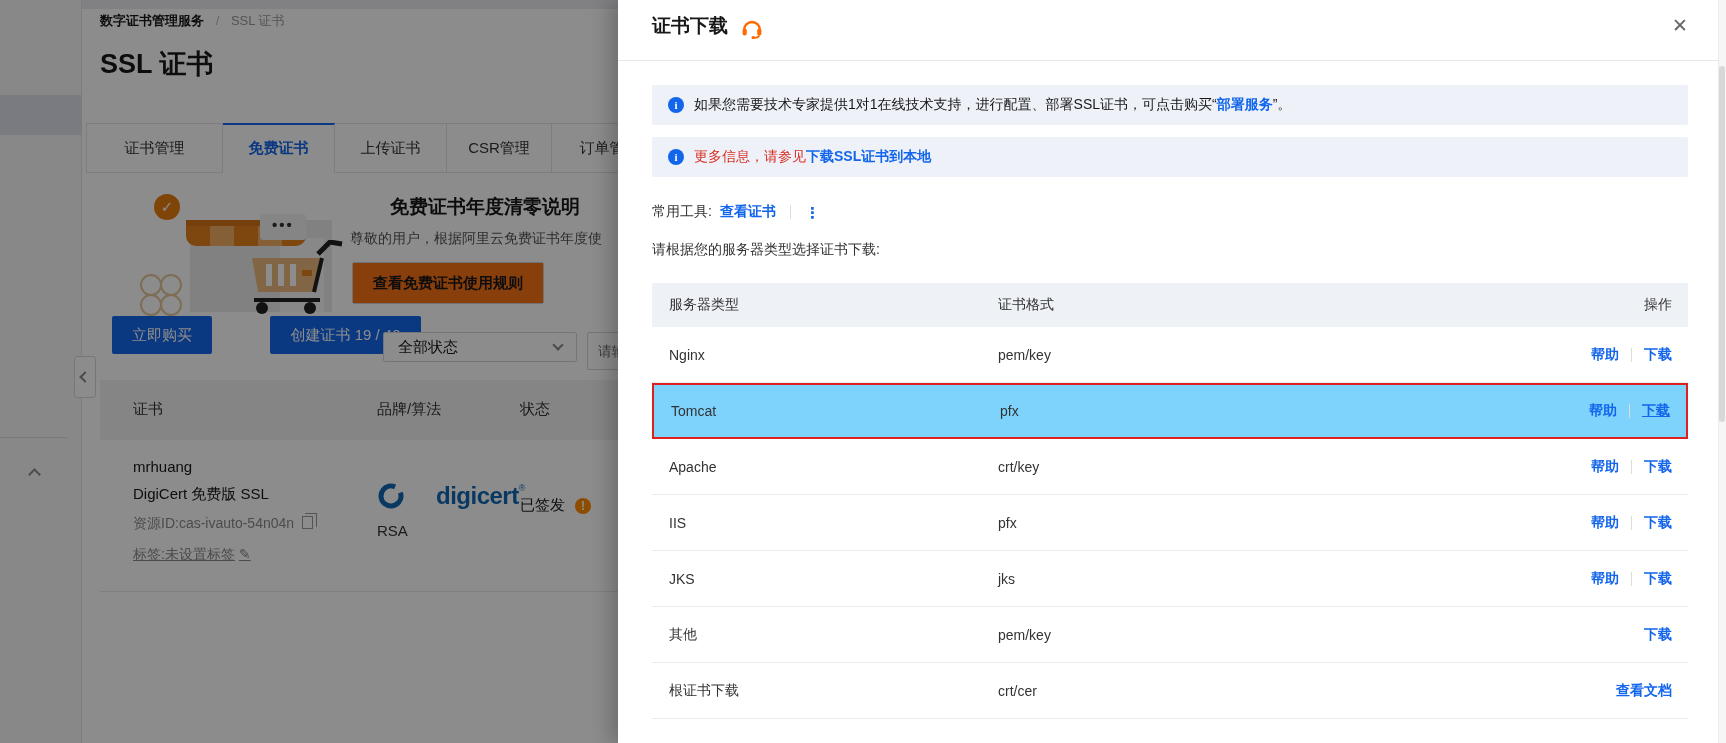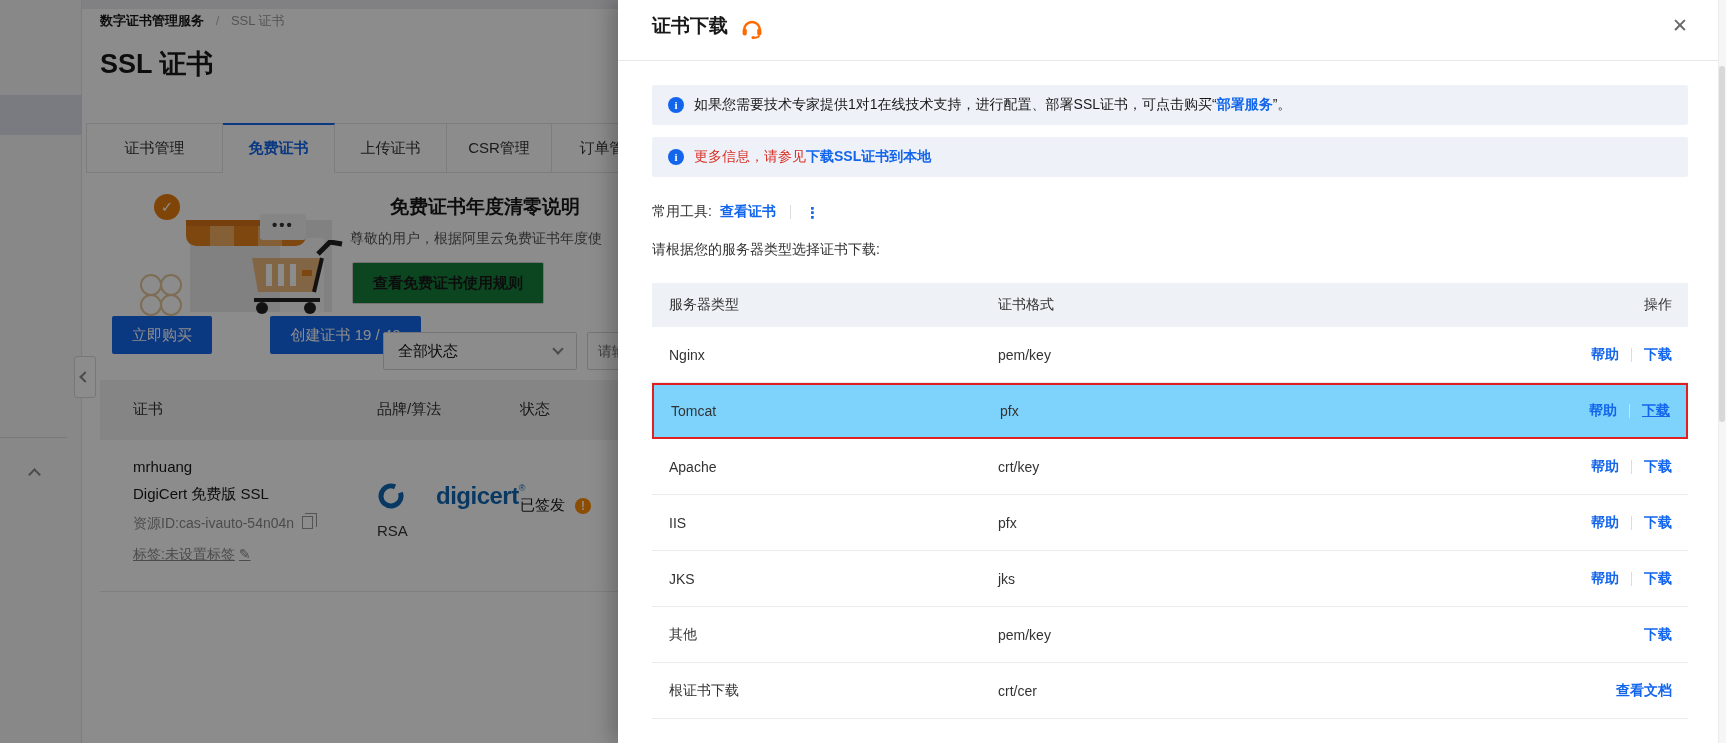--- a/index.html
+++ b/index.html
@@ -45,7 +45,7 @@
 
   .notice-title { position:absolute; left:350px; top:194px; font-size:19px; font-weight:bold; color:#181818;margin-left:40px; }
   .notice-desc { position:absolute; left:350px; top:230px; font-size:14px; color:#555; white-space:nowrap; width:600px; }
-  .notice-btn { position:absolute; left:352px; top:262px; width:192px; height:42px; background:#15803d; border:1px solid #cfd0d2; border-radius:2px; font-size:15px; color:#181818; font-weight:bold; display:flex; align-items:center; justify-content:center; cursor:pointer; }
+  .notice-btn { position:absolute; left:352px; top:262px; width:192px; height:42px; background:#f97316; border:1px solid #cfd0d2; border-radius:2px; font-size:15px; color:#181818; font-weight:bold; display:flex; align-items:center; justify-content:center; cursor:pointer; }
 
   .btn-primary { position:absolute; top:316px; height:38px; background:#1366ec; color:#fff; font-size:15px; border:none; border-radius:2px; display:flex; align-items:center; justify-content:center; cursor:pointer; }
   .btn-buy { left:112px; width:100px; }

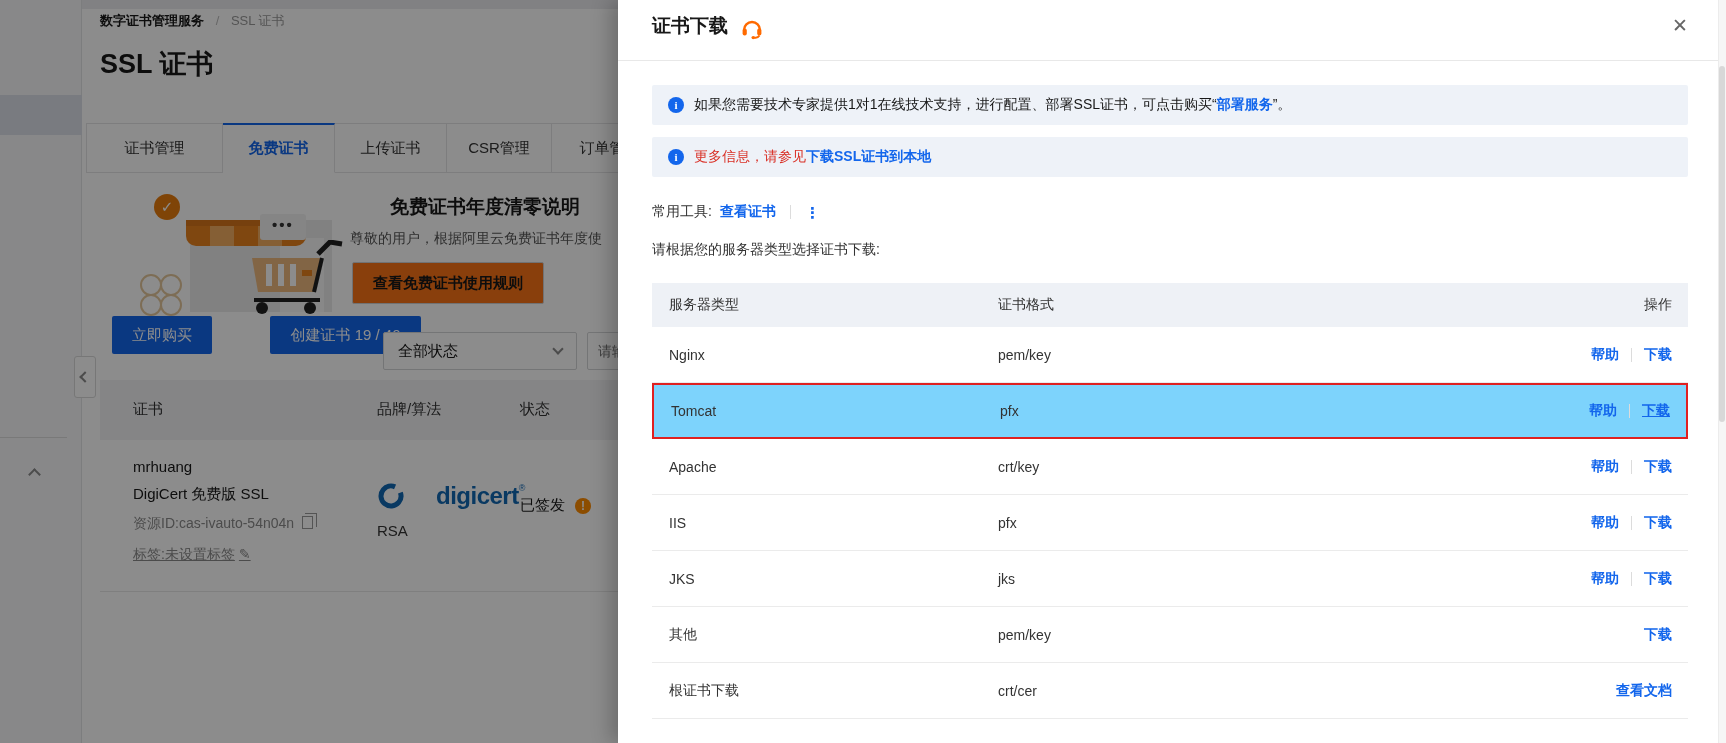--- a/index.html
+++ b/index.html
@@ -50,7 +50,7 @@
   .btn-primary { position:absolute; top:316px; height:38px; background:#1366ec; color:#fff; font-size:15px; border:none; border-radius:2px; display:flex; align-items:center; justify-content:center; cursor:pointer; }
   .btn-buy { left:112px; width:100px; }
   .btn-create { left:222px; width:151px;margin-left:48px; }
-  .select-box { position:absolute; left:383px; top:332px; width:194px; height:38px; border:1px solid #d4d5d7; border-radius:2px; background:#fff; display:flex; align-items:center; justify-content:space-between; padding:0 14px; font-size:15px; color:#181818; cursor:pointer; }
+  .select-box { position:absolute; left:383px; top:332px; width:194px; height:30px; border:1px solid #d4d5d7; border-radius:2px; background:#fff; display:flex; align-items:center; justify-content:space-between; padding:0 14px; font-size:15px; color:#181818; cursor:pointer; }
   .search-input { position:absolute; left:587px; top:332px; width:220px; height:38px; border:1px solid #d4d5d7; border-radius:2px; padding:0 10px; font-size:14px; color:#333; }
 
   .ltable-head { position:absolute; left:100px; top:380px; width:1100px; height:60px; background:#f2f3f5; }

